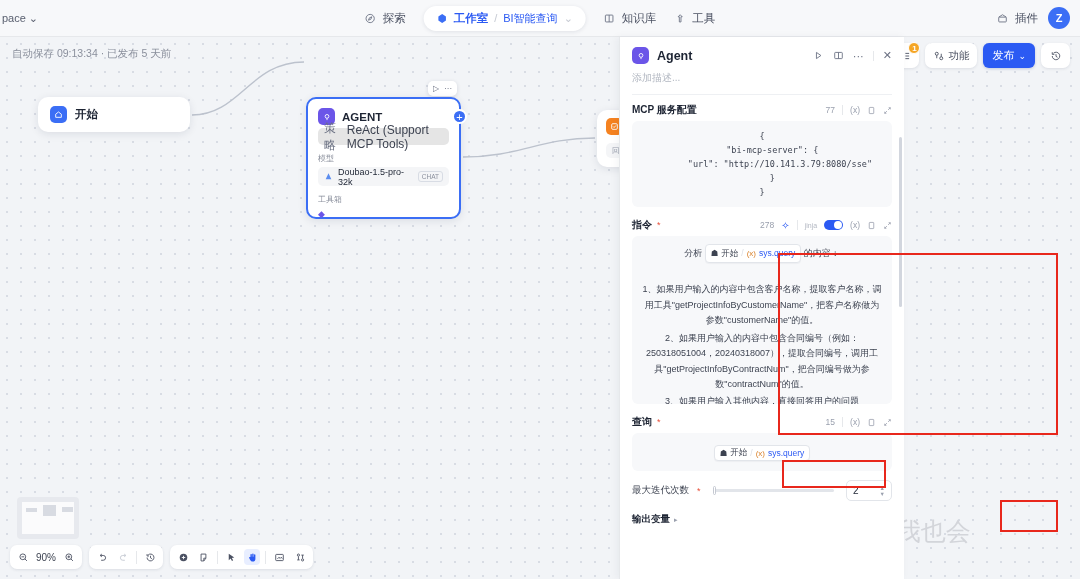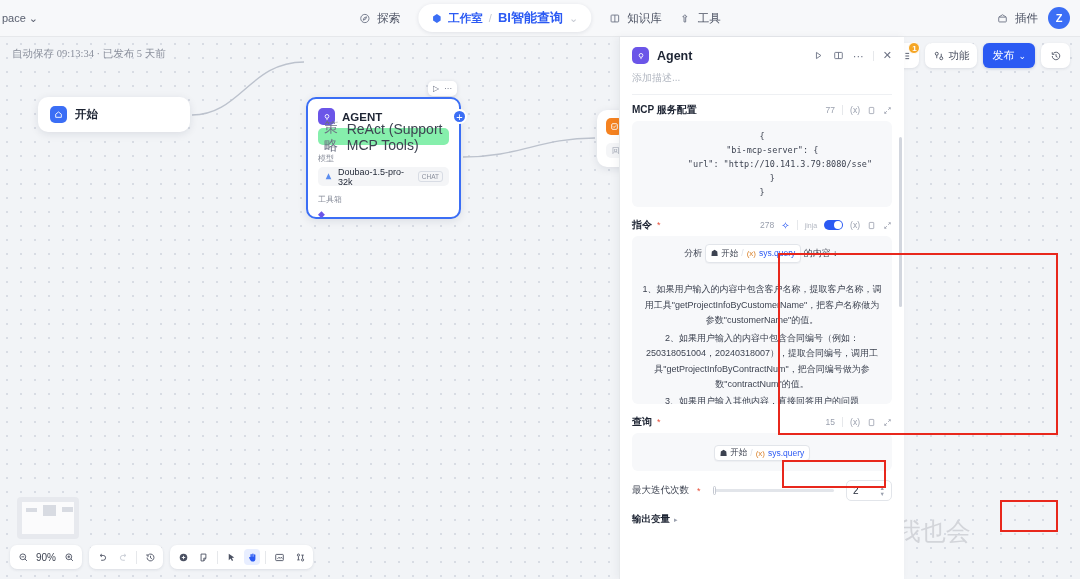--- a/index.html
+++ b/index.html
@@ -35,7 +35,7 @@
   }
   .nav-pill .crumb-a { color: #2b5af3; font-weight: bold; font-size: 11.5px; }
   .nav-pill .crumb-sep { color: #c5c9d2; font-size: 11px; }
-  .nav-pill .crumb-b { color: #2b5af3; font-weight: bold; font-size: 13px; }
+  .nav-pill .crumb-b { color: #2b5af3; font-weight: normal; font-size: 11px; }
   .nav-right {
     position: absolute; right: 10px; display: flex; align-items: center; gap: 10px;
   }

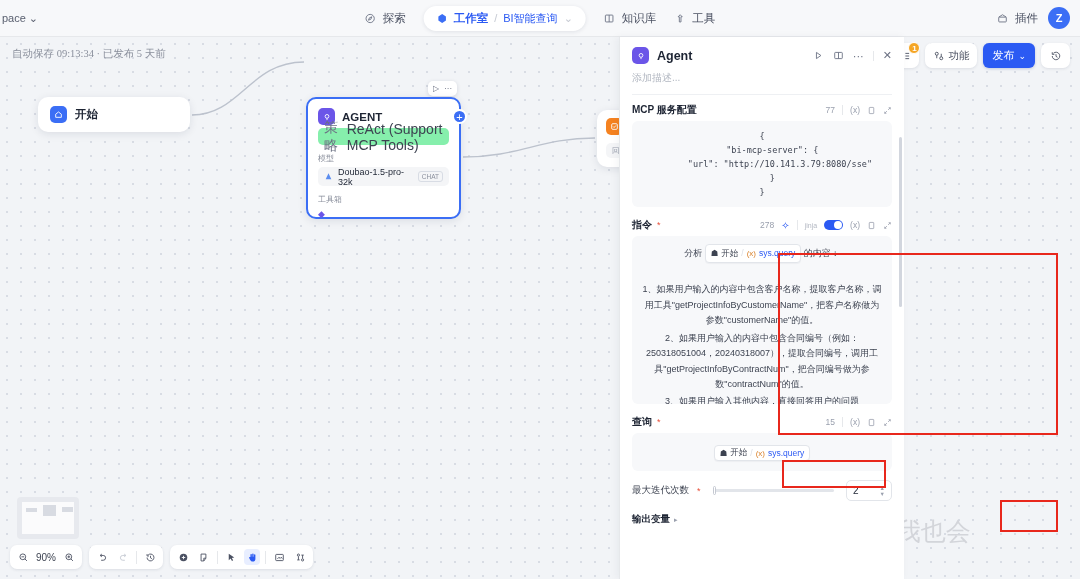--- a/index.html
+++ b/index.html
@@ -55,7 +55,7 @@
   }
   .autosave {
     position: absolute; left: 12px; top: 10px;
-    font-size: 10.5px; color: #8a8f9c; font-family: Liberation Serif, serif;
+    font-size: 10.5px; color: #8a8f9c;
   }
 
   

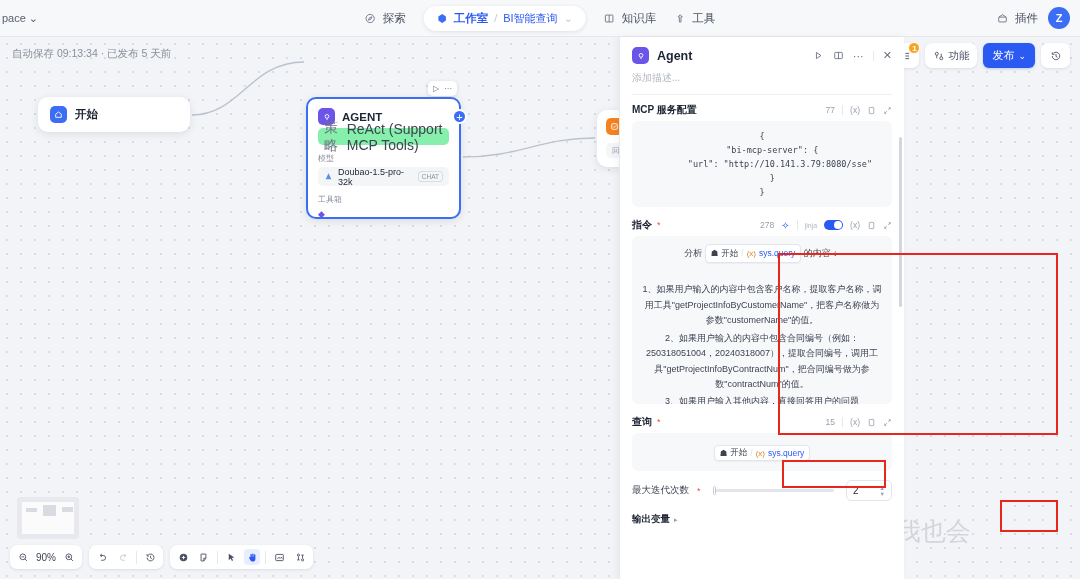--- a/index.html
+++ b/index.html
@@ -111,9 +111,9 @@
   .agent-hdr { display: flex; align-items: center; gap: 7px; }
   .row-label { font-size: 8px; color: #8a8f9c; margin-top: 8px; }
   .chip-row {
-    margin-top: 3px; background: #86efac; border-radius: 5px;
+    margin-top: 3px; background: #e5e5e5; border-radius: 5px;
     height: 17px; display: flex; align-items: center; padding: 0 6px; gap: 7px;
-    font-size: 14px; color: #3d4351;
+    font-size: 12px; color: #3d4351;
   }
   .chip-key { color: #6b7183; }
   .model-row {

